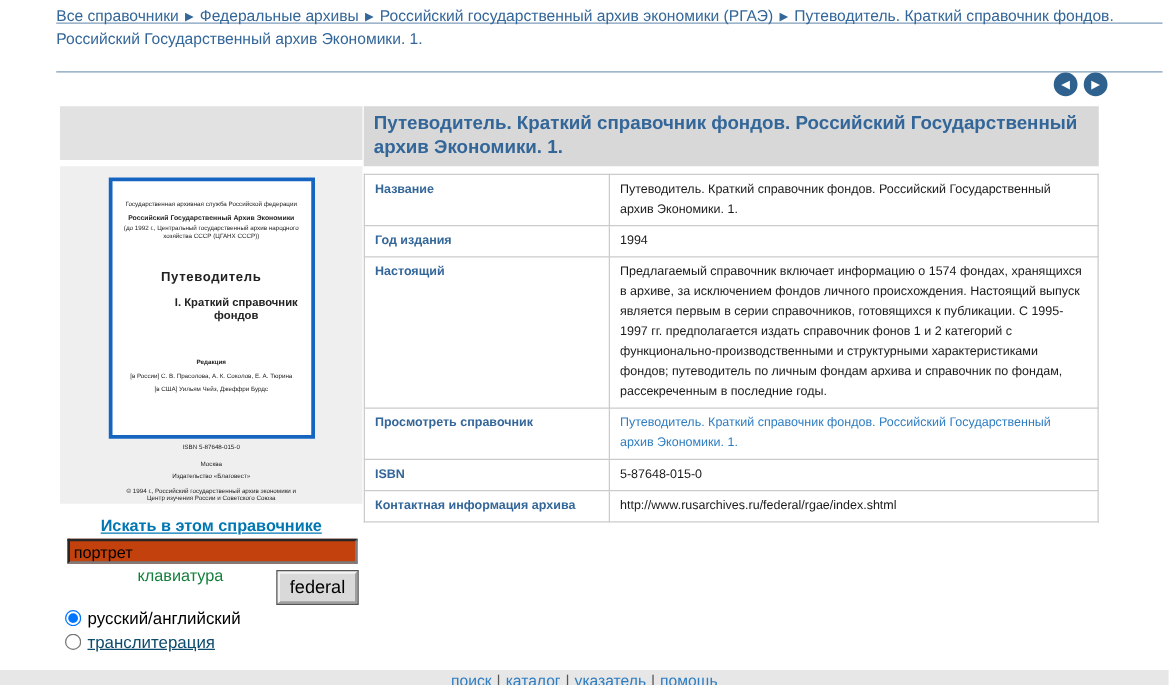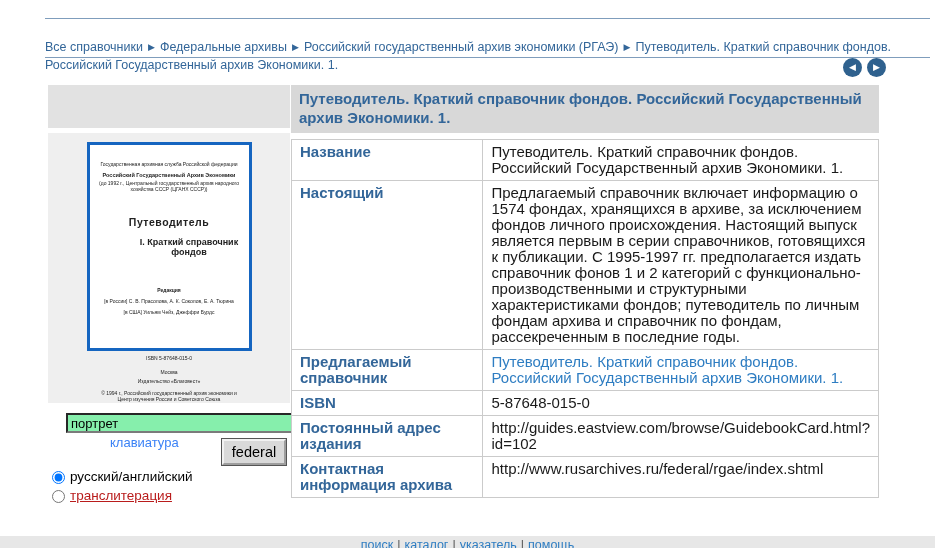--- a/index.html
+++ b/index.html
@@ -14,7 +14,7 @@
   .rule-top{top:18px;}
   .rule-bottom{top:57px;}
   .breadcrumb{
-    position:absolute;left:45px;top:39px;width:880px;
+    position:absolute;left:45px;top:5px;width:880px;
     font-size:12.5px;line-height:17px;color:#336699;
   }
   .crumb{color:#336699;text-decoration:none;cursor:pointer;}

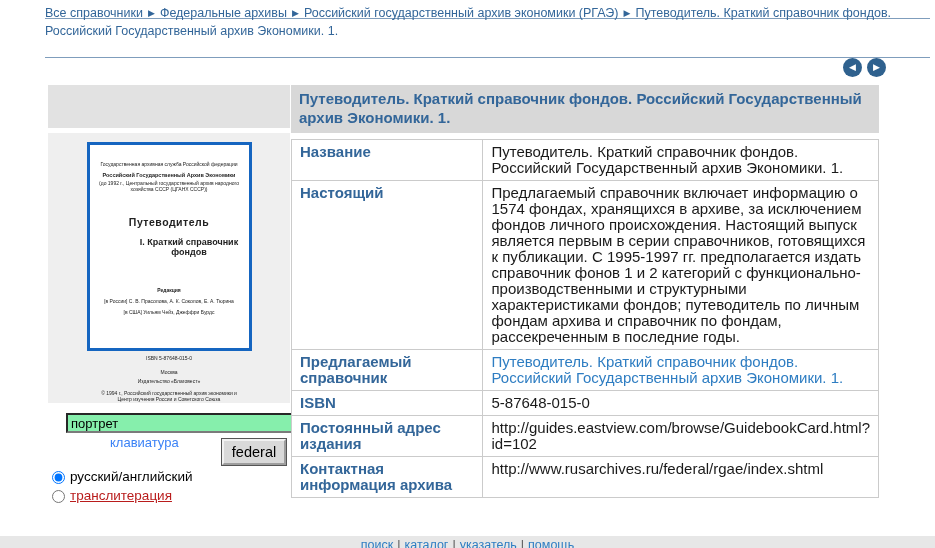--- a/index.html
+++ b/index.html
@@ -79,7 +79,7 @@
   table.card{border-collapse:collapse;width:588px;background:#ffffff;}
   table.card td{
     border:1px solid #cbcbcb;vertical-align:top;
-    padding:4px 8px;font-size:15px;line-height:16px;margin-top:37px;
+    padding:4px 8px;font-size:10px;line-height:16px;margin-top:37px;
   }
   td.lbl{width:179px;color:#336699;font-weight:bold;}
   td.val{color:#1a1a1a;}

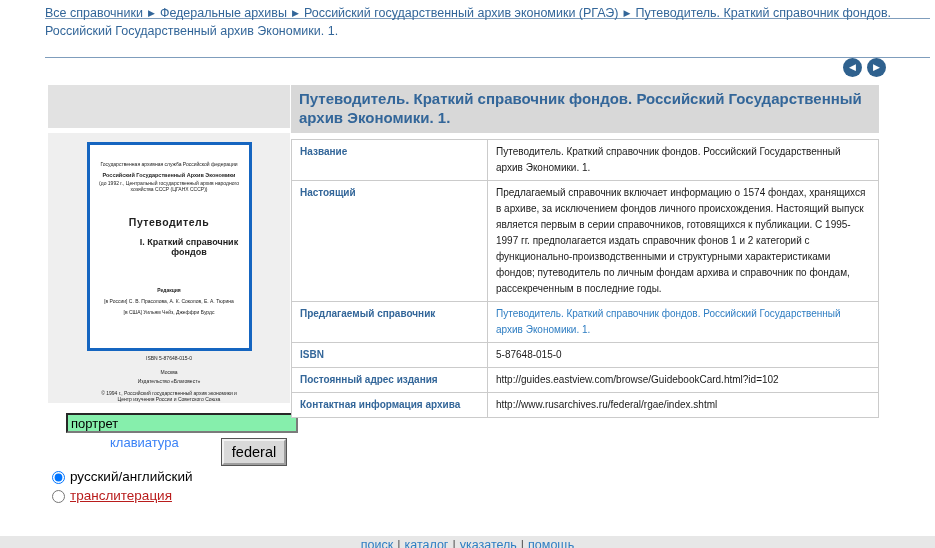--- a/index.html
+++ b/index.html
@@ -159,6 +159,10 @@
         <td class="val">Путеводитель. Краткий справочник фондов. Российский Государственный архив Экономики. 1.</td>
       </tr>
       <tr>
+        <td class="lbl">Год издания</td>
+        <td class="val">1994</td>
+      </tr>
+      <tr>
         <td class="lbl">Настоящий</td>
         <td class="val">Предлагаемый справочник включает информацию о 1574 фондах, хранящихся в архиве, за исключением фондов личного происхождения. Настоящий выпуск является первым в серии справочников, готовящихся к публикации. С 1995-1997 гг. предполагается издать справочник фонов 1 и 2 категорий с функционально-производственными и структурными характеристиками фондов; путеводитель по личным фондам архива и справочник по фондам, рассекреченным в последние годы.</td>
       </tr>

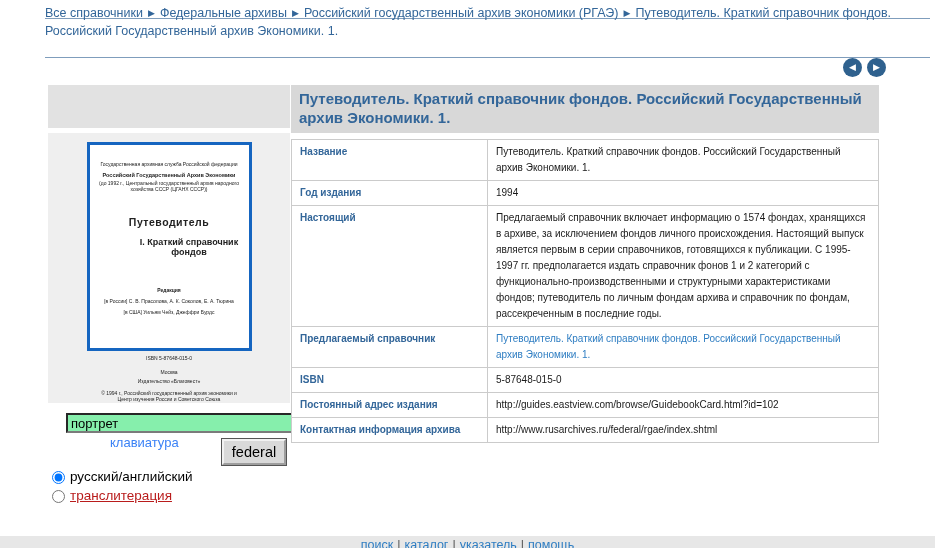--- a/index.html
+++ b/index.html
@@ -167,7 +167,7 @@
         <td class="val">Предлагаемый справочник включает информацию о 1574 фондах, хранящихся в архиве, за исключением фондов личного происхождения. Настоящий выпуск является первым в серии справочников, готовящихся к публикации. С 1995-1997 гг. предполагается издать справочник фонов 1 и 2 категорий с функционально-производственными и структурными характеристиками фондов; путеводитель по личным фондам архива и справочник по фондам, рассекреченным в последние годы.</td>
       </tr>
       <tr>
-        <td class="lbl">Предлагаемый справочник</td>
+        <td class="lbl">Просмотреть справочник</td>
         <td class="val"><a class="val-link">Путеводитель. Краткий справочник фондов. Российский Государственный архив Экономики. 1.</a></td>
       </tr>
       <tr>

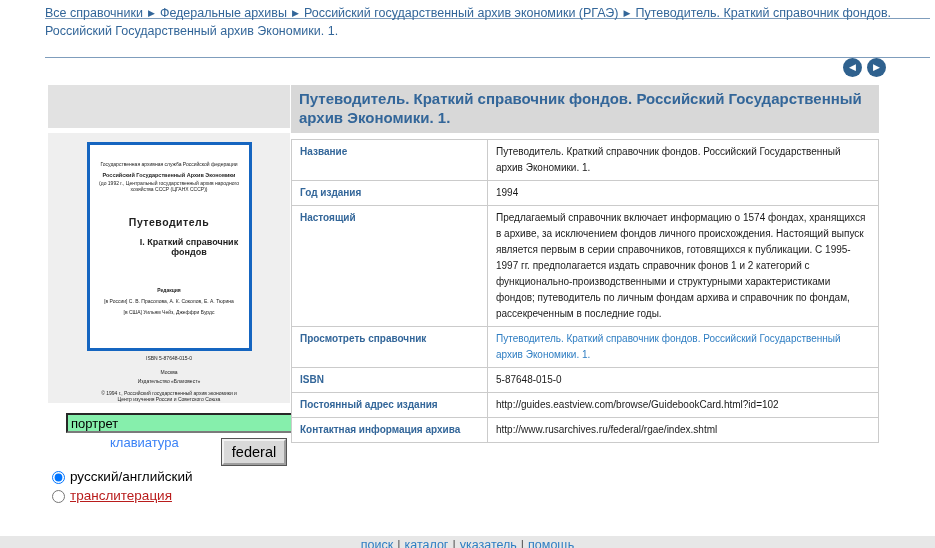--- a/index.html
+++ b/index.html
@@ -175,10 +175,6 @@
         <td class="val">5-87648-015-0</td>
       </tr>
       <tr>
-        <td class="lbl">Постоянный адрес издания</td>
-        <td class="val">http://guides.eastview.com/browse/GuidebookCard.html?id=102</td>
-      </tr>
-      <tr>
         <td class="lbl">Контактная информация архива</td>
         <td class="val">http://www.rusarchives.ru/federal/rgae/index.shtml</td>
       </tr>

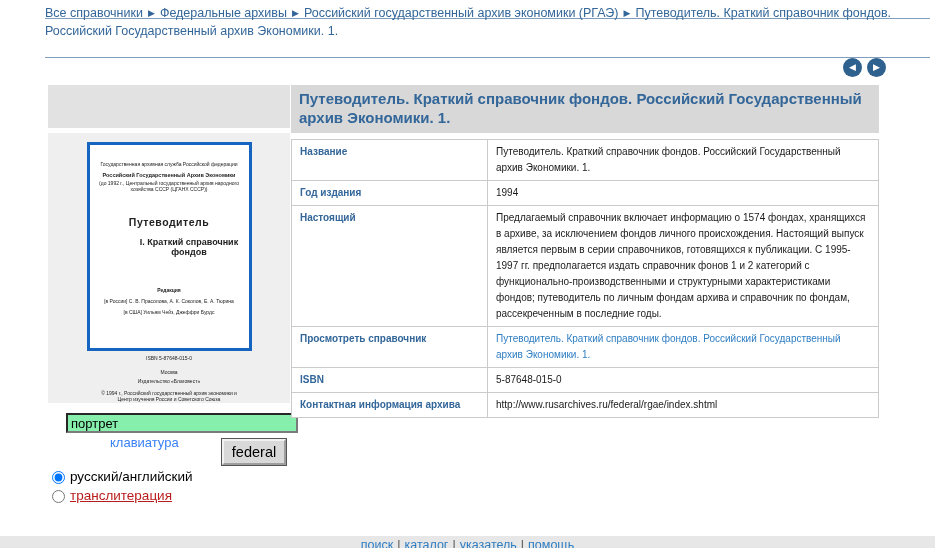--- a/index.html
+++ b/index.html
@@ -133,6 +133,7 @@
   </div>
 
   <div class="search-block">
+    <div class="search-heading">Искать в этом справочнике</div>
     <input class="search-input" type="text" value="портрет" style="">
     <div class="search-mid">
       <a class="kbd-link">клавиатура</a>

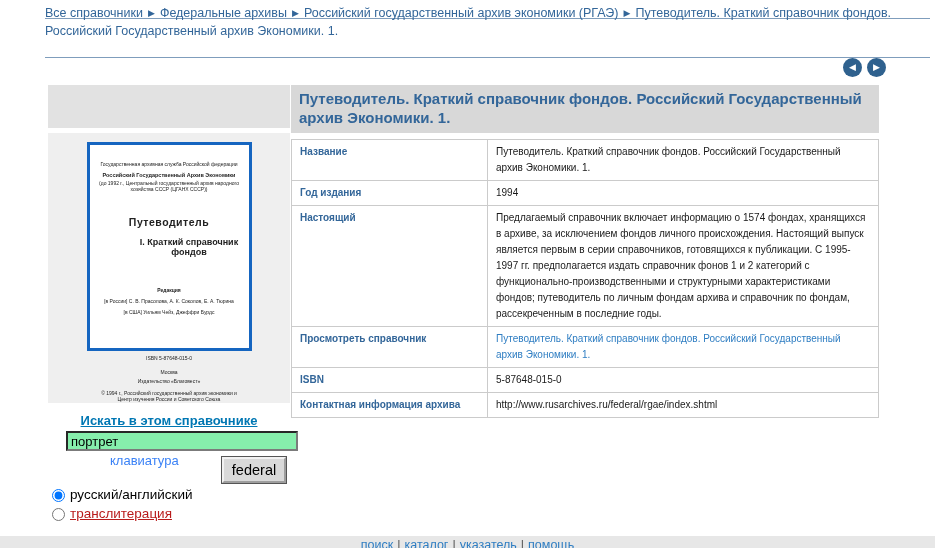--- a/index.html
+++ b/index.html
@@ -55,8 +55,8 @@
     text-decoration:underline;margin-bottom:3px;cursor:pointer;
   }
   .search-input{
-    box-sizing:border-box;width:232px;height:20px;margin-left:18px;
-    border:2px inset #7b7b7b;background:#86efac;
+    box-sizing:border-box;width:232px;height:20px;margin-left:6px;
+    border:2px inset #7b7b7b;background:#c2410c;
     font-family:"Liberation Sans", sans-serif;font-size:13px;padding:1px 3px;color:#000;
   }
   .search-mid{display:flex;justify-content:space-between;align-items:flex-start;margin-top:2px;}

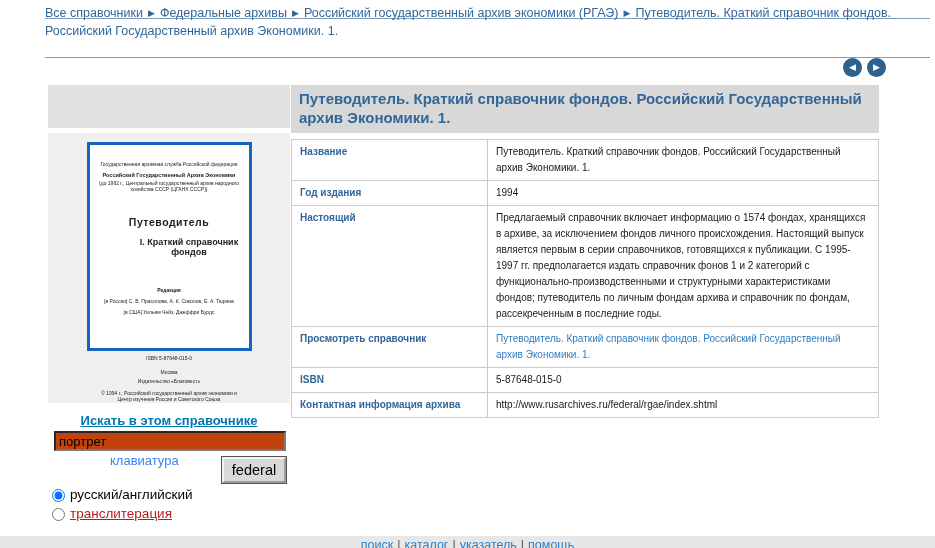--- a/index.html
+++ b/index.html
@@ -60,7 +60,7 @@
     font-family:"Liberation Sans", sans-serif;font-size:13px;padding:1px 3px;color:#000;
   }
   .search-mid{display:flex;justify-content:space-between;align-items:flex-start;margin-top:2px;}
-  .kbd-link{margin-left:62px;font-size:13px;color:#3b82f6;cursor:pointer;}
+  .kbd-link{margin-left:62px;font-size:13px;color:#15803d;cursor:pointer;}
   .search-btn{
     margin-right:4px;margin-top:4px;width:64px;height:26px;
     background:#d9d9d9;border:2px outset #f2f2f2;outline:1px solid #555;

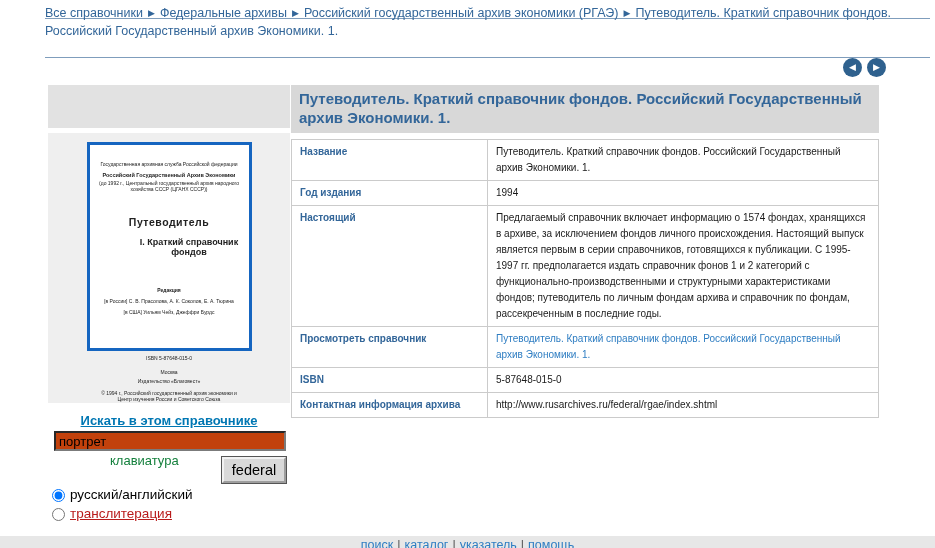--- a/index.html
+++ b/index.html
@@ -66,7 +66,7 @@
     background:#d9d9d9;border:2px outset #f2f2f2;outline:1px solid #555;
     font-family:"Liberation Sans", sans-serif;font-size:14.5px;color:#000;cursor:pointer;
   }
-  .radio-row{display:flex;align-items:flex-end;margin-top:4px;margin-left:4px;font-size:13.5px;color:#000;}
+  .radio-row{display:flex;align-items:center;margin-top:4px;margin-left:4px;font-size:13.5px;color:#000;}
   .radio-row input{margin:0 5px 0 0;}
   .radio-link{color:#b91c1c;text-decoration:underline;cursor:pointer;}
   

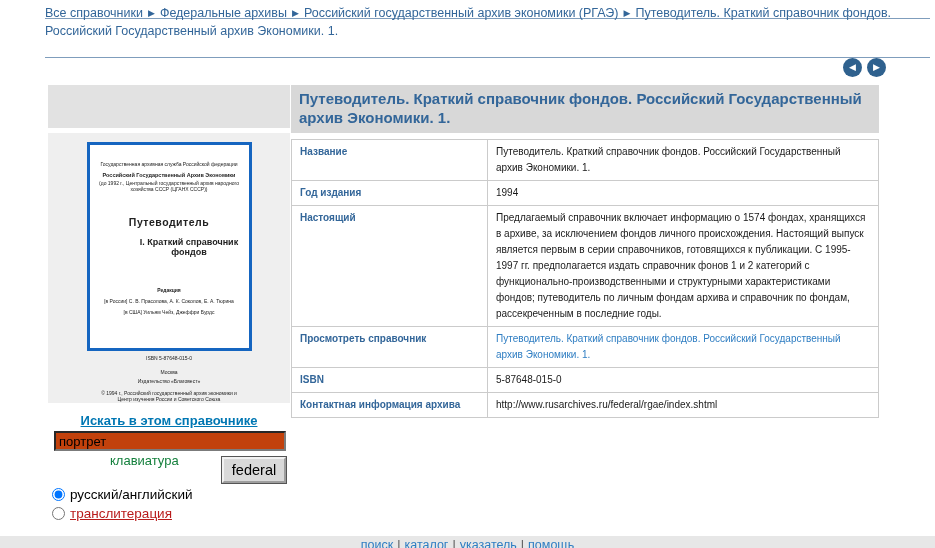--- a/index.html
+++ b/index.html
@@ -68,7 +68,7 @@
   }
   .radio-row{display:flex;align-items:center;margin-top:4px;margin-left:4px;font-size:13.5px;color:#000;}
   .radio-row input{margin:0 5px 0 0;}
-  .radio-link{color:#b91c1c;text-decoration:underline;cursor:pointer;}
+  .radio-link{color:#0c4a6e;text-decoration:underline;cursor:pointer;}
   
   .right-col{position:absolute;left:291px;top:85px;width:588px;}
   .card-title{

